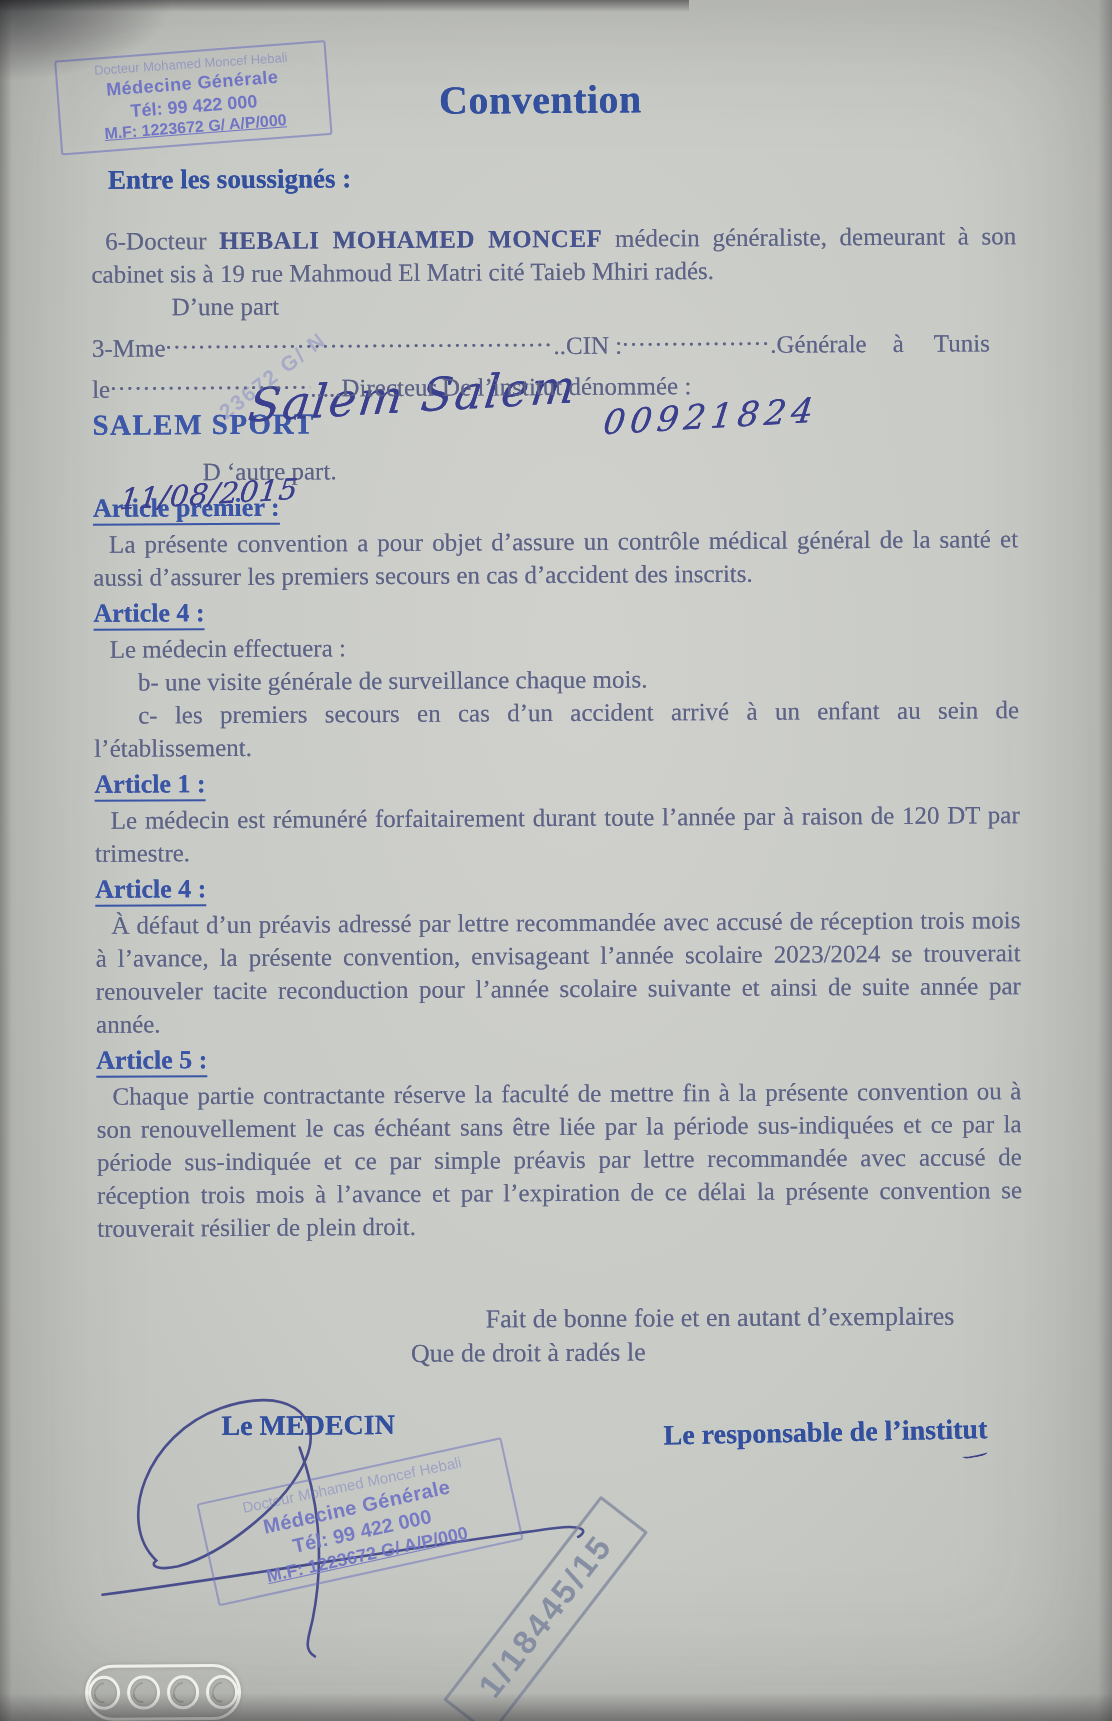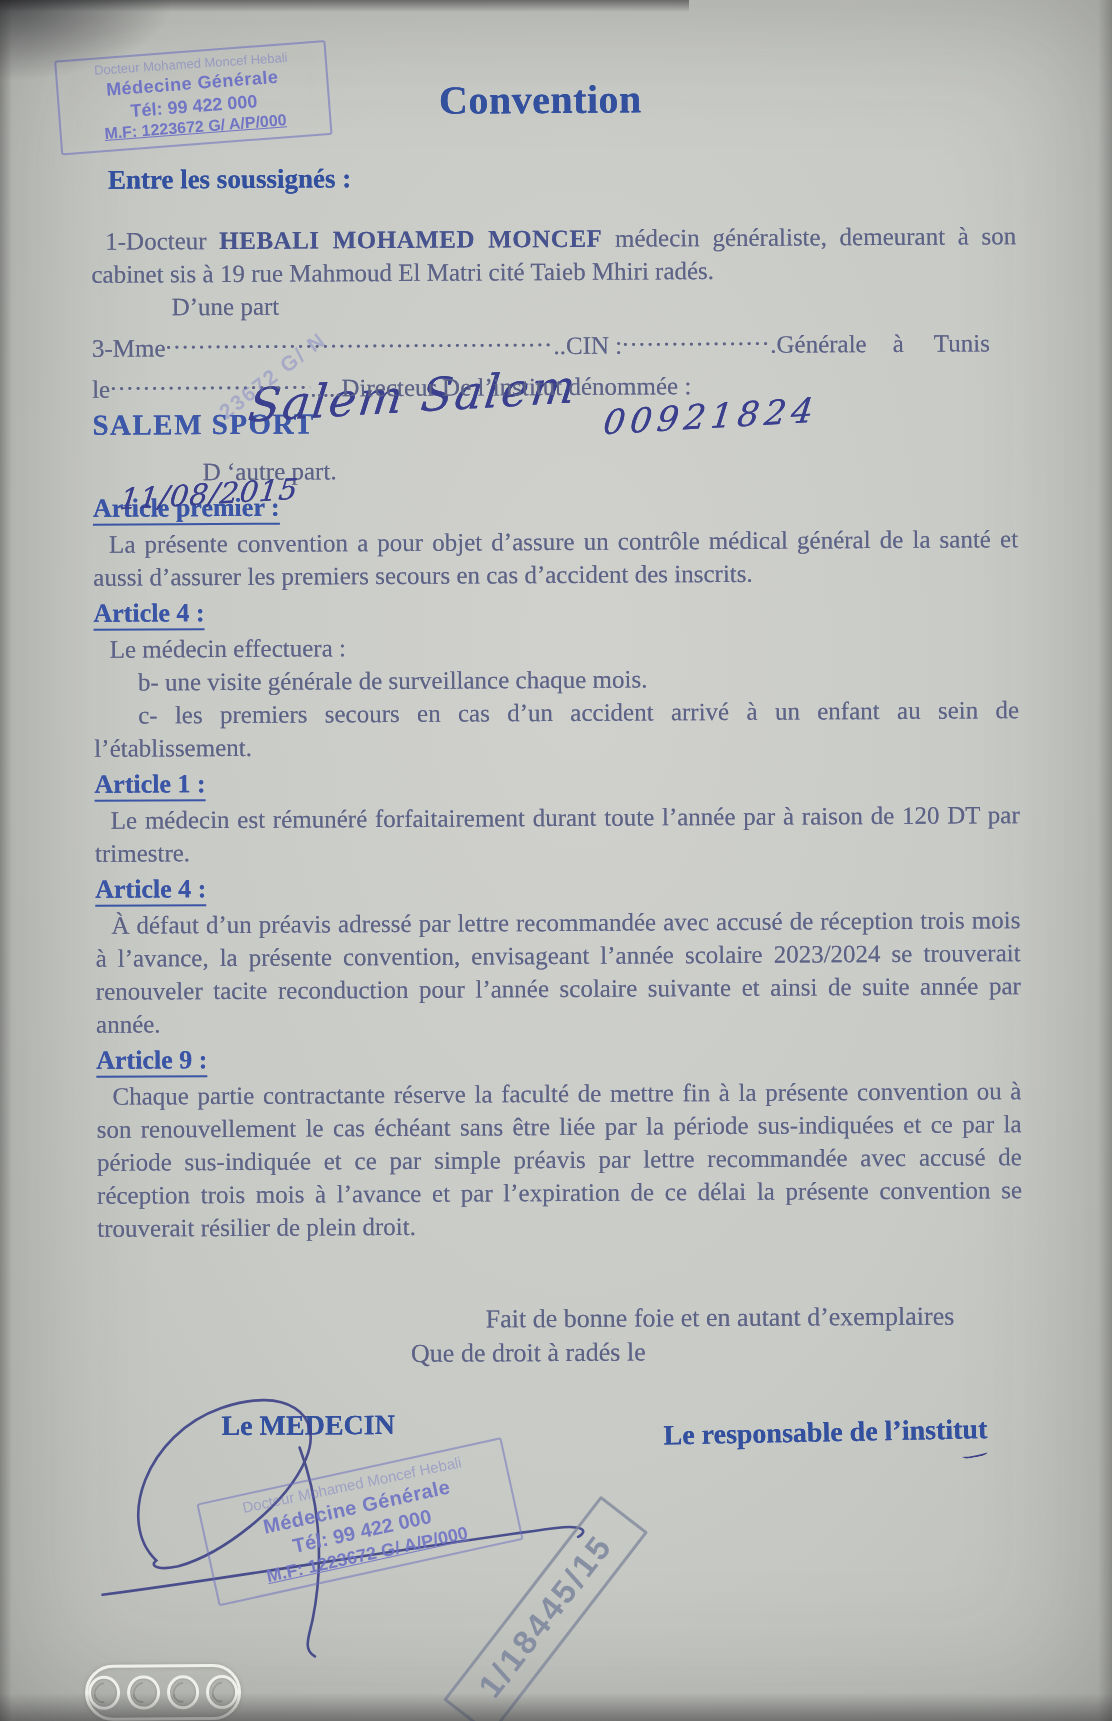--- a/index.html
+++ b/index.html
@@ -155,7 +155,7 @@
     <div class="intro">Entre les soussignés :</div>
 
     <div class="doc-body">
-      <p class="p-first"><span>1-Docteur </span><b class="strong-name">HEBALI MOHAMED MONCEF</b><span> médecin généraliste, demeurant à son cabinet sis à 19 rue Mahmoud El Matri cité Taieb Mhiri radés.</span></p>
+      <p class="p-first"><span>6-Docteur </span><b class="strong-name">HEBALI MOHAMED MONCEF</b><span> médecin généraliste, demeurant à son cabinet sis à 19 rue Mahmoud El Matri cité Taieb Mhiri radés.</span></p>
 
       <div class="d-une-part">D’une part</div>
 

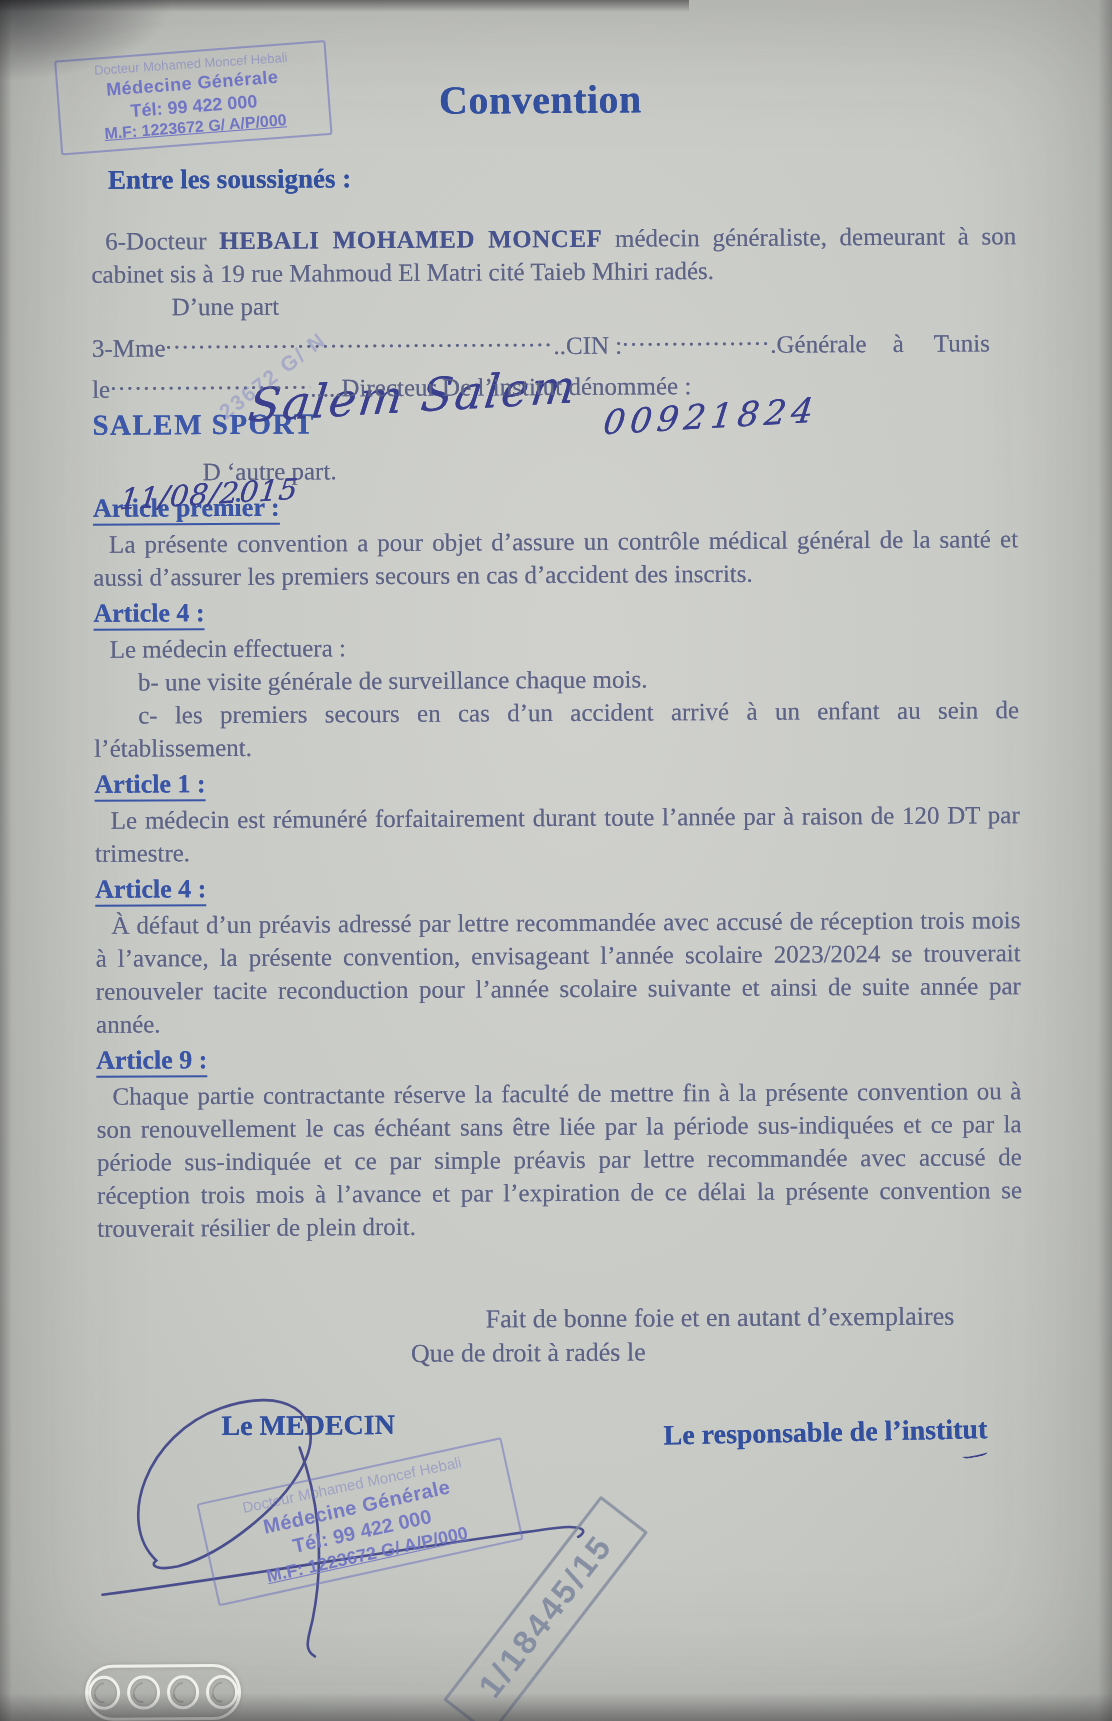--- a/index.html
+++ b/index.html
@@ -193,7 +193,7 @@
             <p class="para first">À défaut d’un préavis adressé par lettre recommandée avec accusé de réception trois mois à l’avance, la présente convention, envisageant l’année scolaire 2023/2024 se trouverait renouveler tacite reconduction pour l’année scolaire suivante et ainsi de suite année par année.</p>
           </div>
           <div>
-            <div class="art-head"><span>Article 9 :</span></div>
+            <div class="art-head"><span>Article 5 :</span></div>
             <p class="para first">Chaque partie contractante réserve la faculté de mettre fin à la présente convention ou à son renouvellement le cas échéant sans être liée par la période sus-indiquées et ce par la période sus-indiquée et ce par simple préavis par lettre recommandée avec accusé de réception trois mois à l’avance et par l’expiration de ce délai la présente convention se trouverait résilier de plein droit.</p>
           </div>
         </div>

